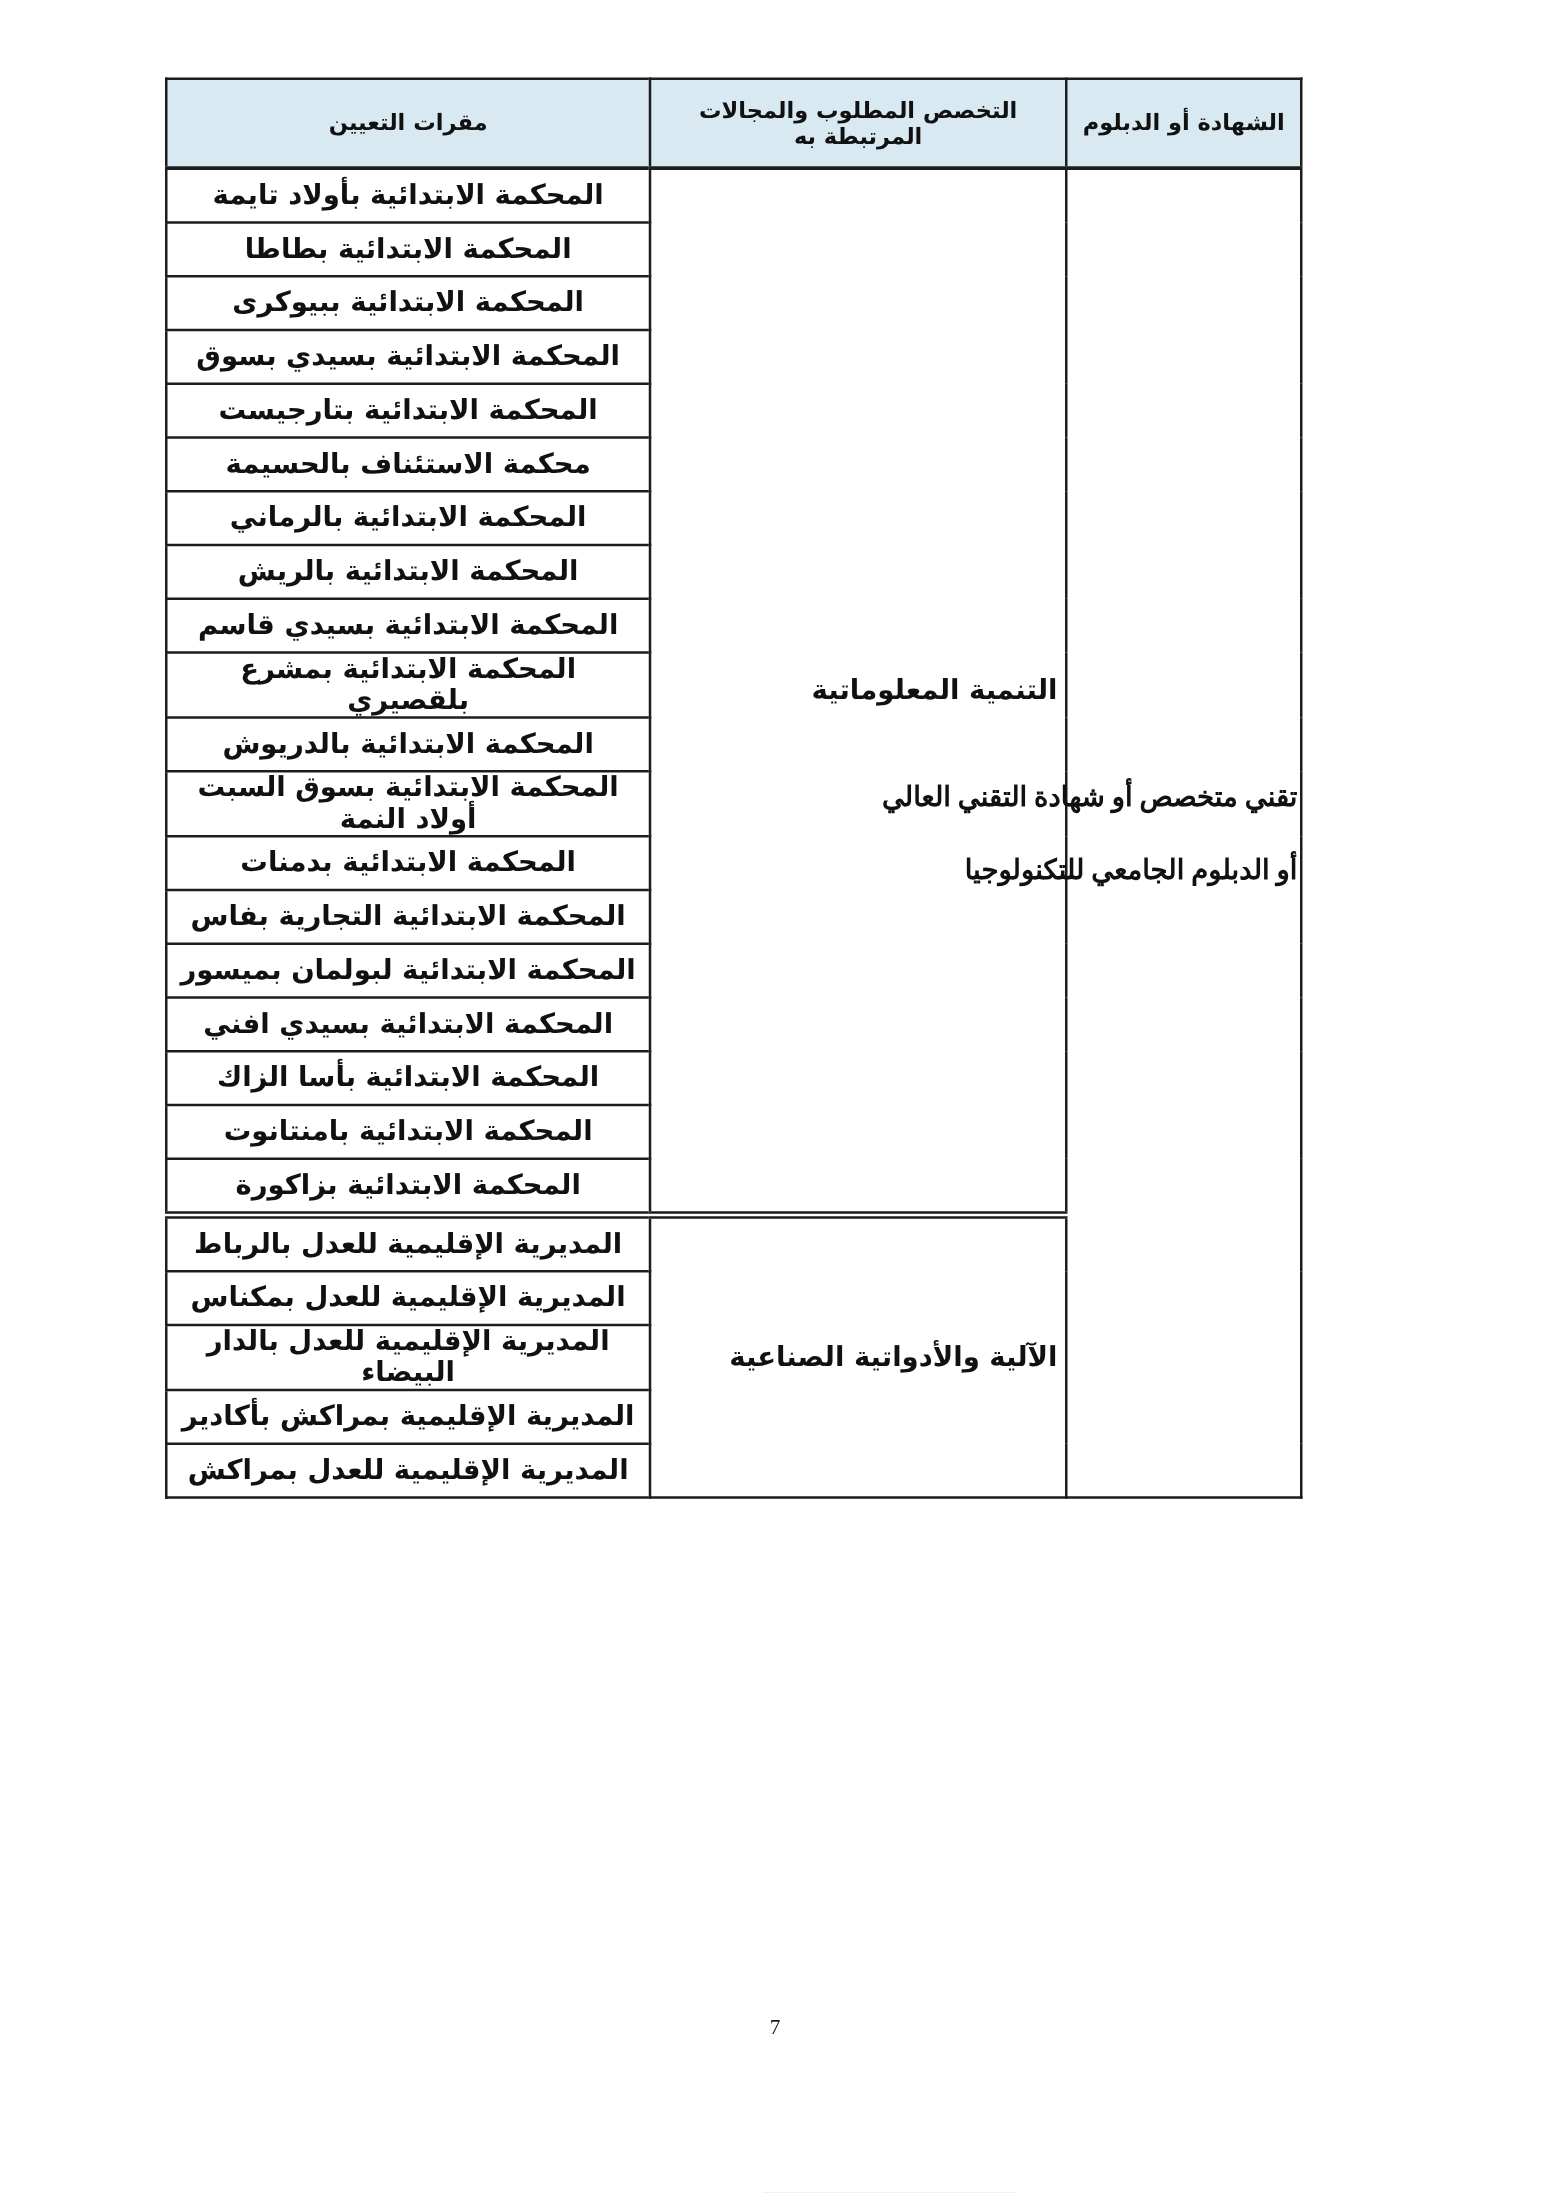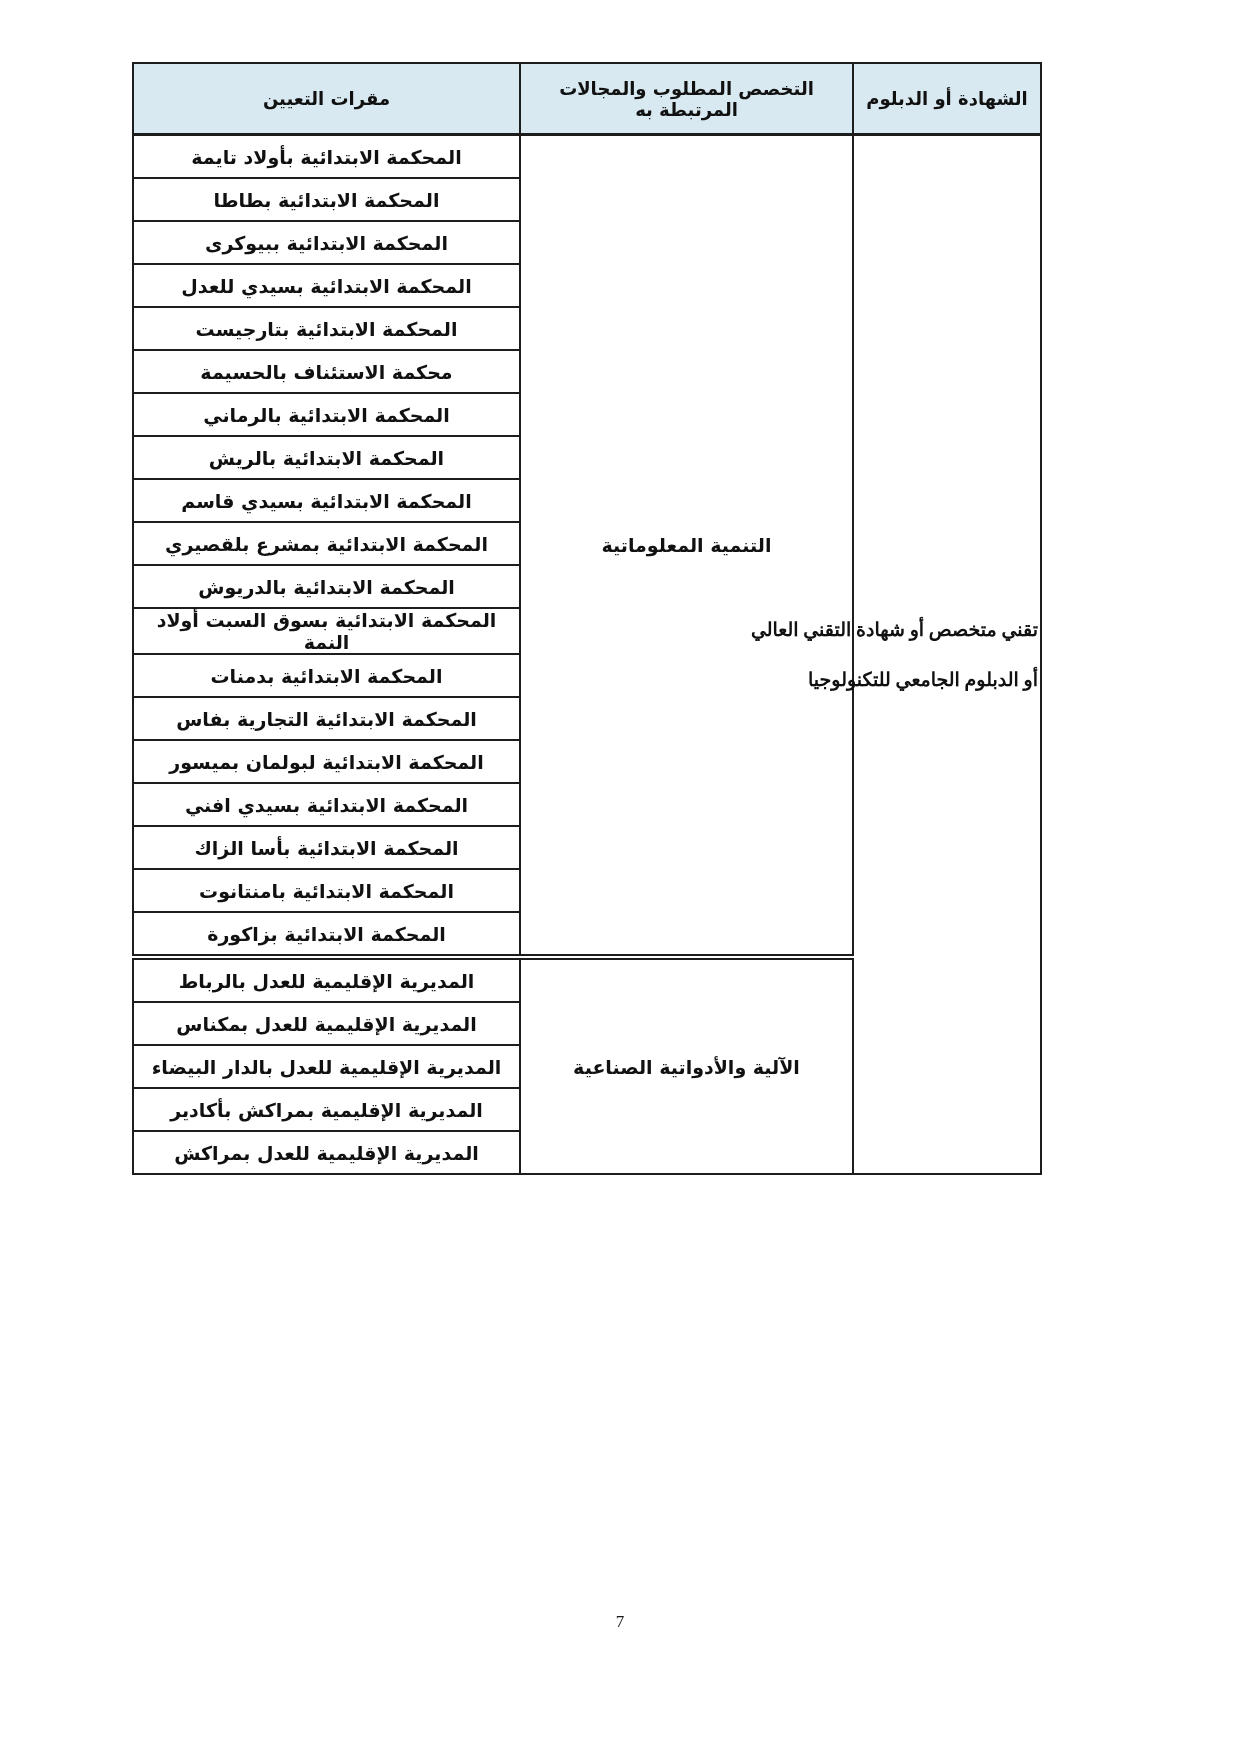--- a/index.html
+++ b/index.html
@@ -37,7 +37,7 @@
     font-size: 18px;
     margin-left: 14px;
   }
-  .main-table tbody td { height: 41px; font-size: 19px; }
+  .main-table tbody td { height: 41px; font-size: 22px; }
   td.loc-cell { font-size: 17px; }
   td.spec-cell { font-size: 17.5px; }
   td.diploma-cell {

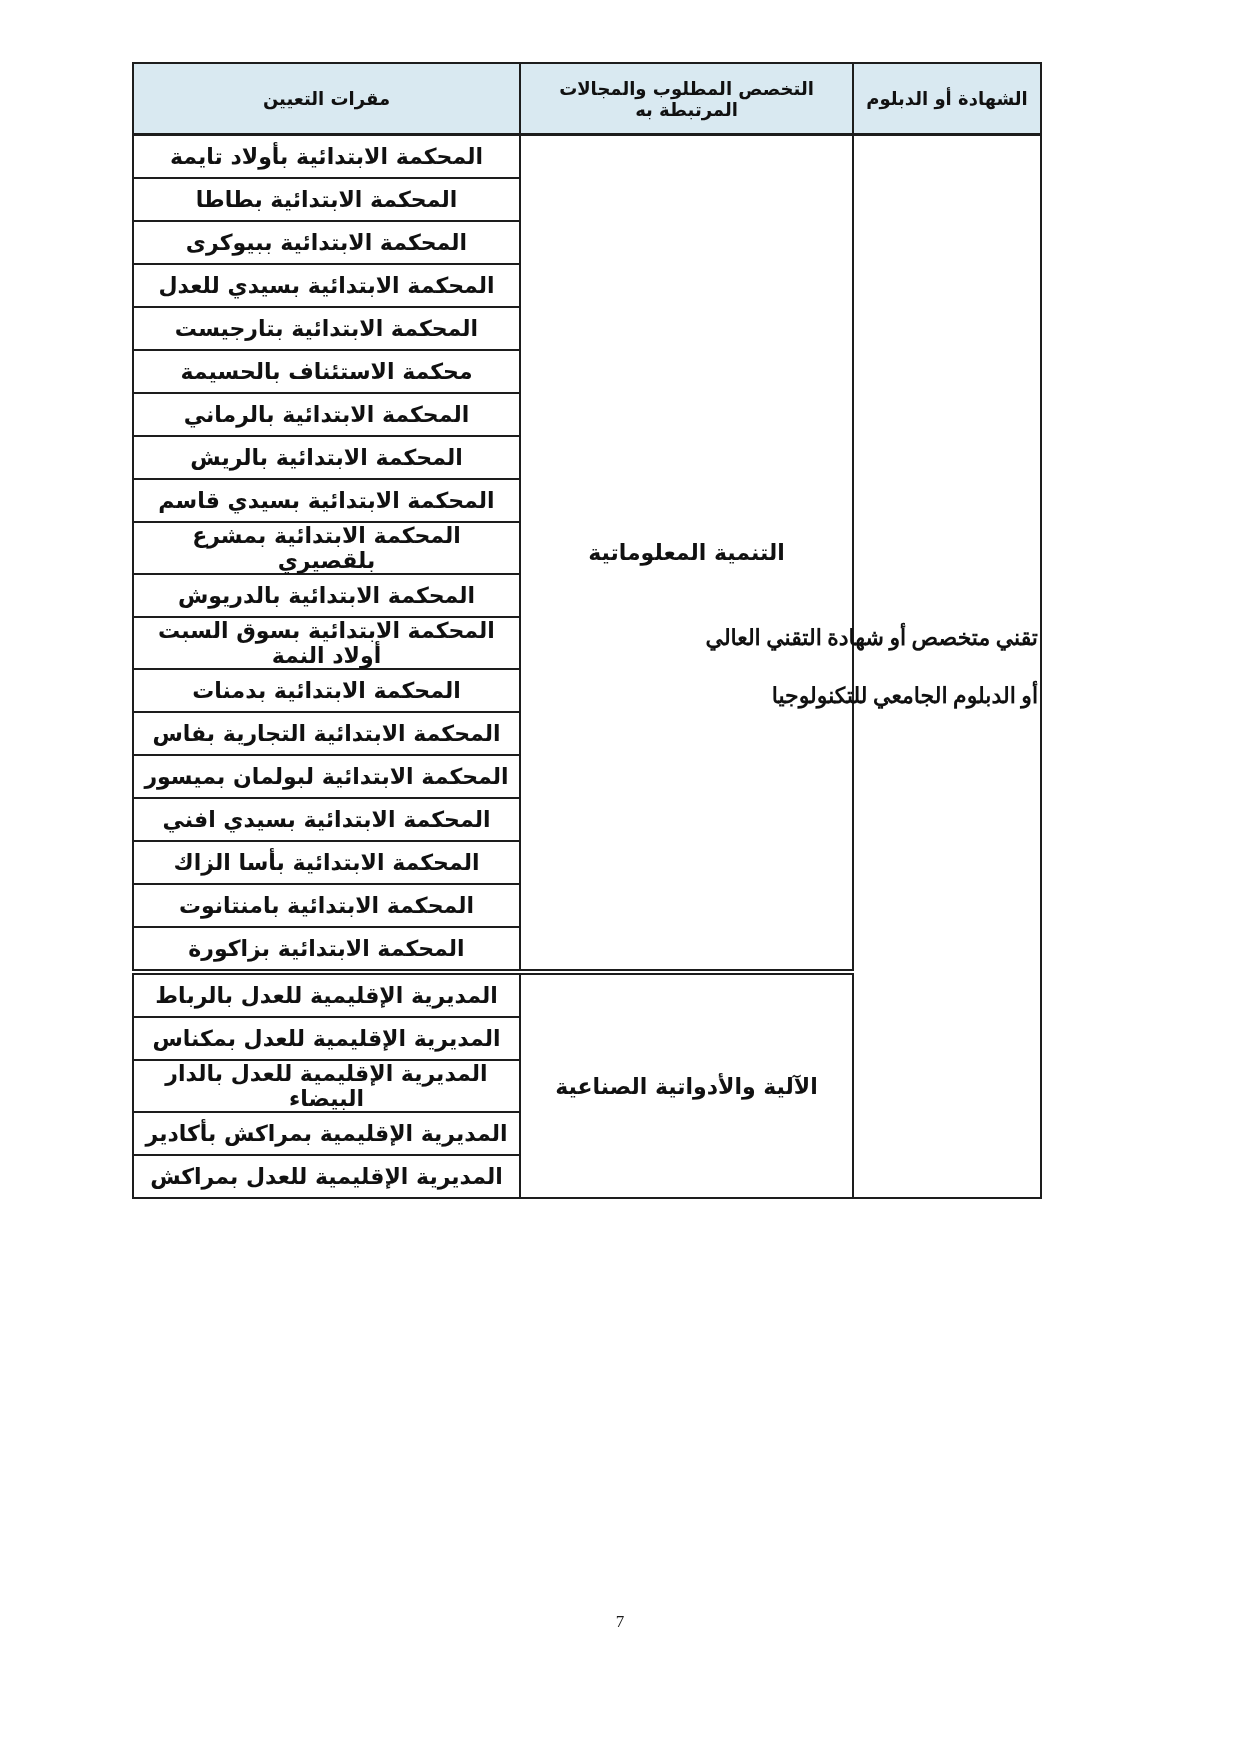--- a/index.html
+++ b/index.html
@@ -93,7 +93,7 @@
           <td class="loc-cell">المحكمة الابتدائية ببيوكرى</td>
         </tr>
         <tr>
-          <td class="loc-cell">المحكمة الابتدائية بسيدي للعدل</td>
+          <td class="loc-cell">المحكمة الابتدائية بسيدي بسوق</td>
         </tr>
         <tr>
           <td class="loc-cell">المحكمة الابتدائية بتارجيست</td>

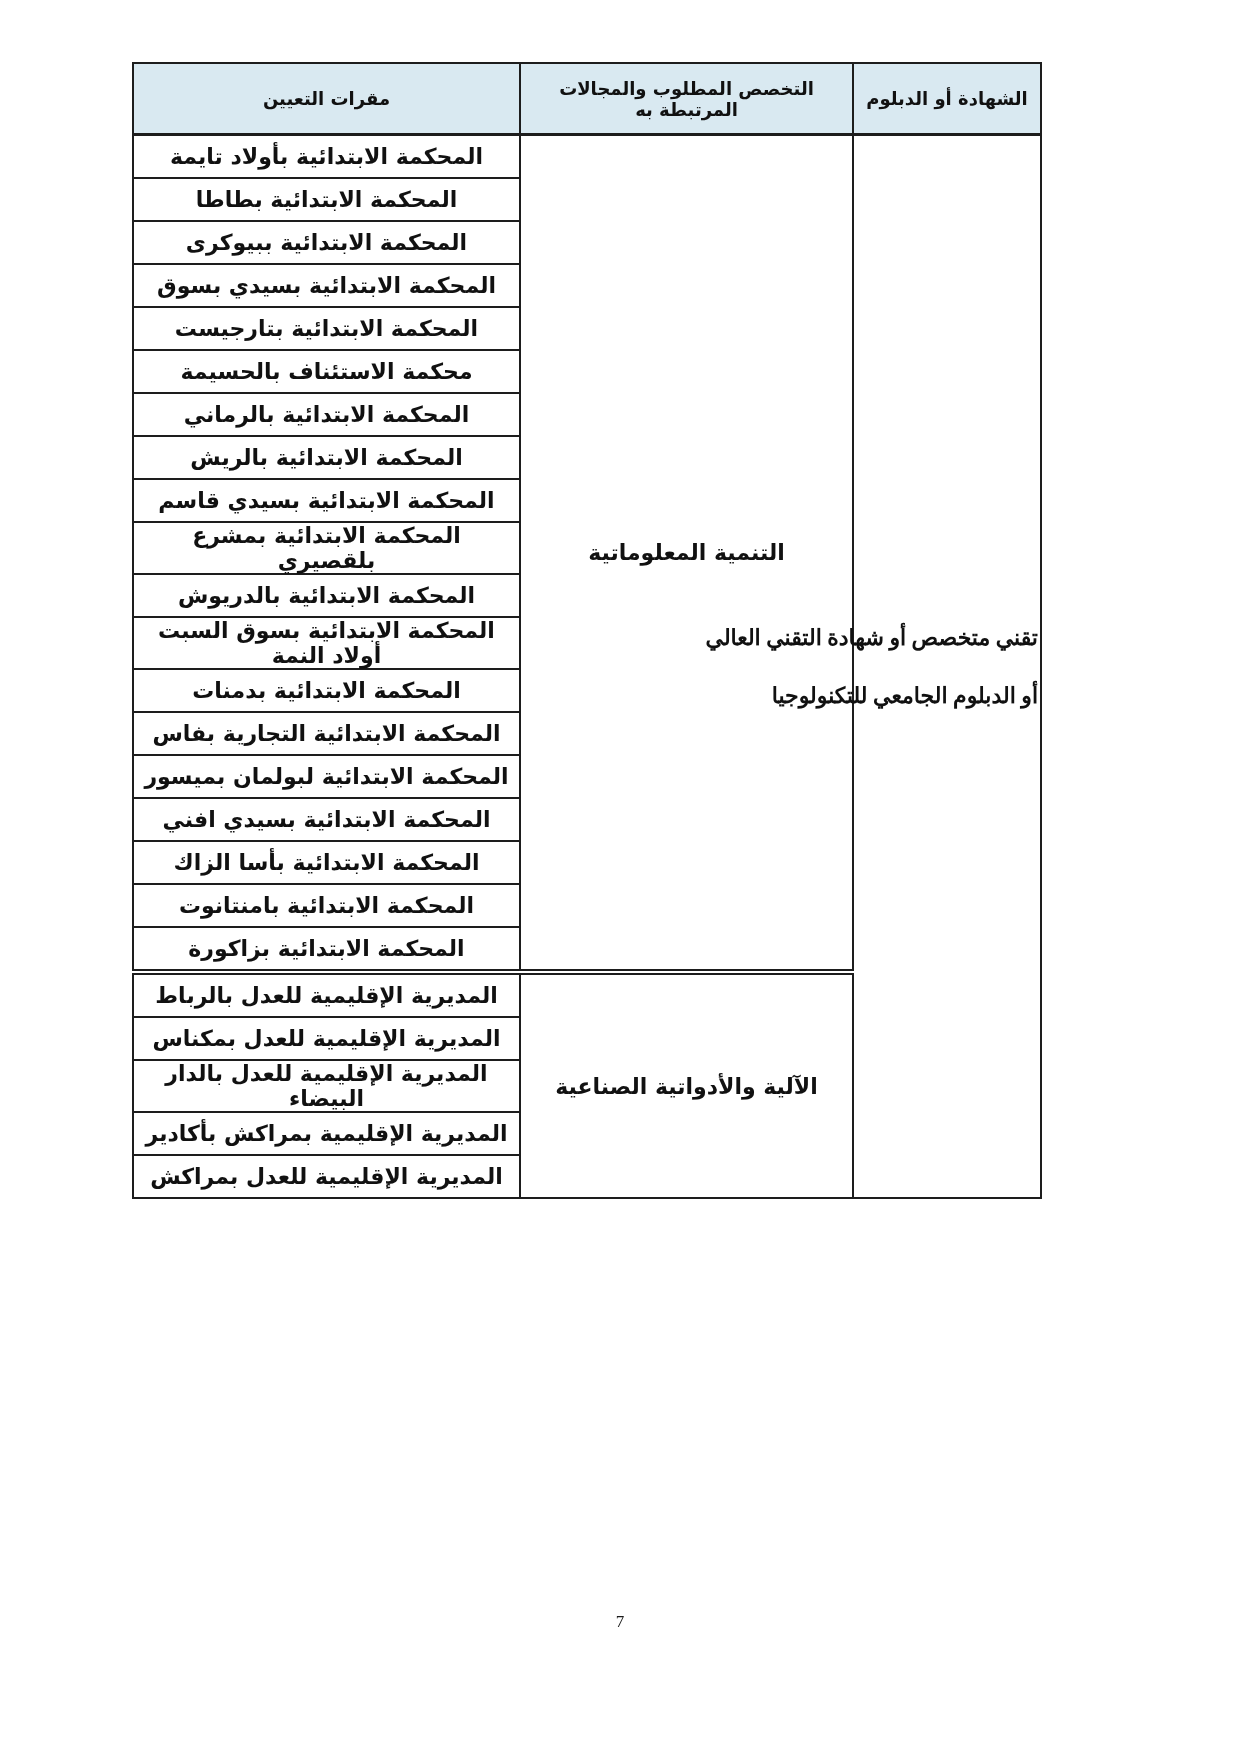--- a/index.html
+++ b/index.html
@@ -39,7 +39,7 @@
   }
   .main-table tbody td { height: 41px; font-size: 22px; }
   td.loc-cell { font-size: 17px; }
-  td.spec-cell { font-size: 17.5px; }
+  td.spec-cell { font-size: 17.5px; text-align: right; }
   td.diploma-cell {
     font-size: 14px;
     letter-spacing: -0.3px;

